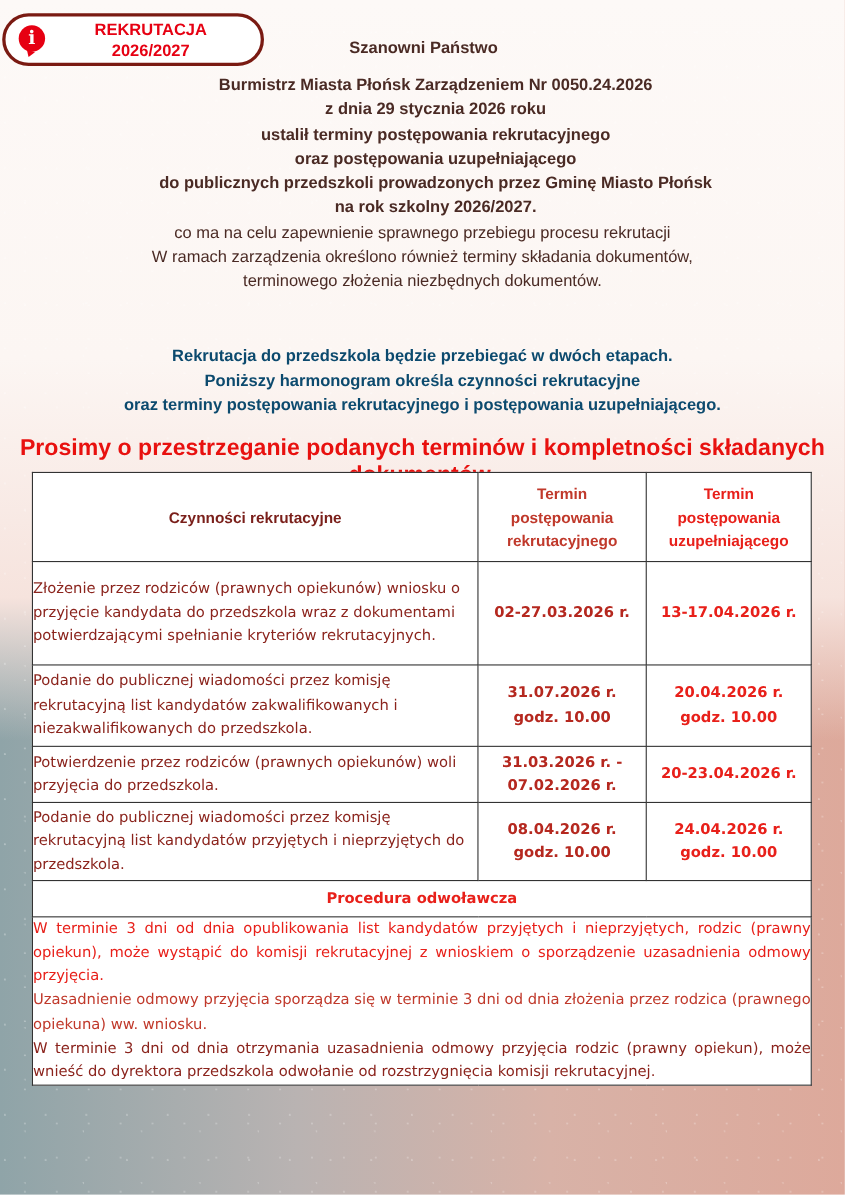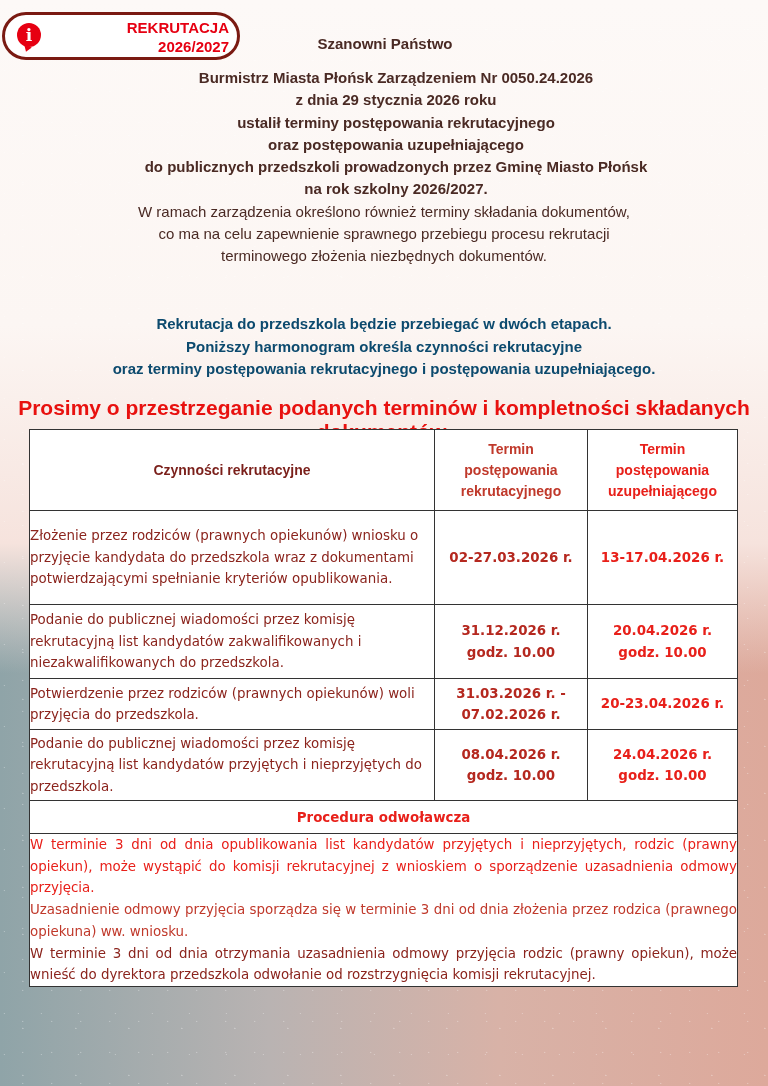--- a/index.html
+++ b/index.html
@@ -37,7 +37,7 @@
   }
   .badge .btxt {
     position: absolute; left: 40px; right: 8px; top: 3px;
-    text-align: right; color: #e60012; font-weight: bold; font-size: 15px; line-height: 19px;
+    text-align: center; color: #e60012; font-weight: bold; font-size: 15px; line-height: 19px;
   }
   .greeting {
     position: absolute; left: 0; right: 0; top: 35px; padding-left: 0;

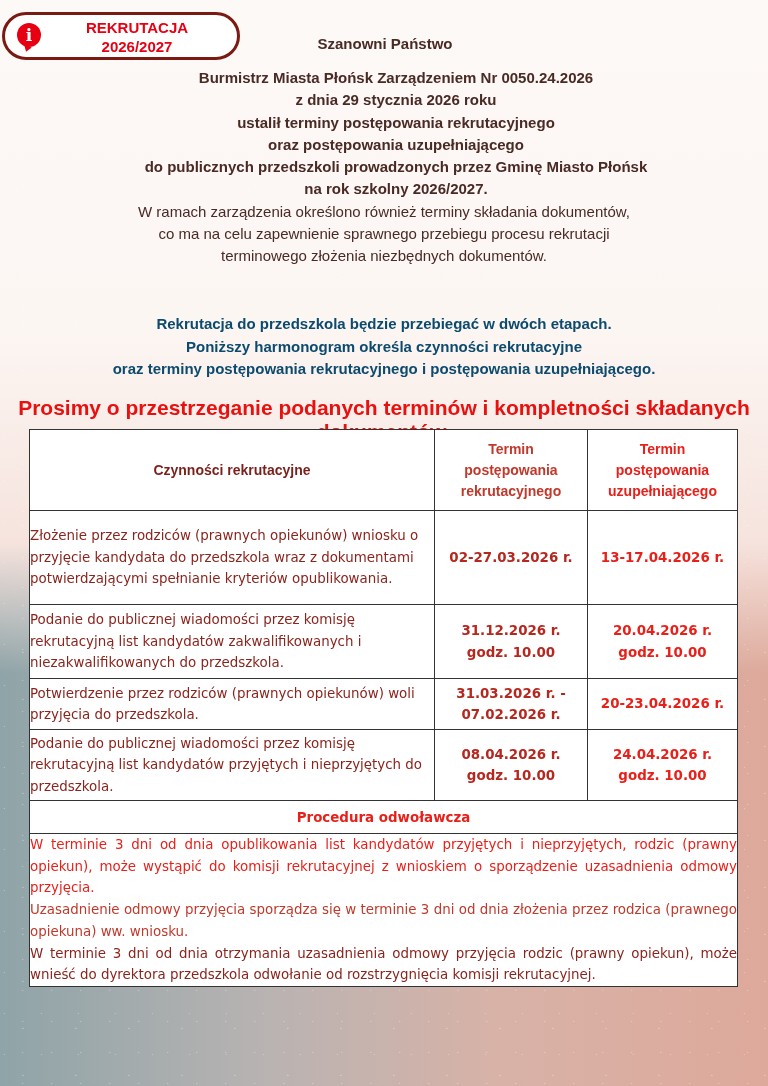--- a/index.html
+++ b/index.html
@@ -109,8 +109,8 @@
   <span class="line b">oraz postępowania uzupełniającego</span>
   <span class="line b">do publicznych przedszkoli prowadzonych przez Gminę Miasto Płońsk</span>
   <span class="line b">na rok szkolny 2026/2027.</span>
+  <span class="line">co ma na celu zapewnienie sprawnego przebiegu procesu rekrutacji</span>
   <span class="line">W ramach zarządzenia określono również terminy składania dokumentów,</span>
-  <span class="line">co ma na celu zapewnienie sprawnego przebiegu procesu rekrutacji</span>
   <span class="line">terminowego złożenia niezbędnych dokumentów.</span>
 </div>
 

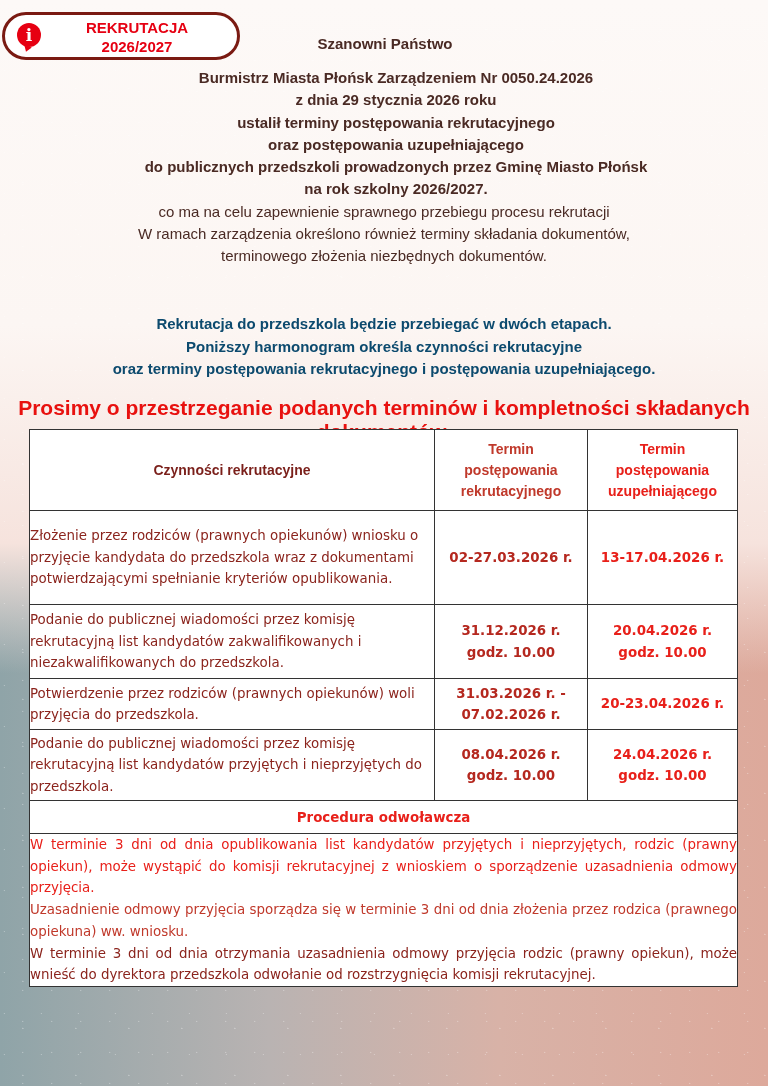--- a/index.html
+++ b/index.html
@@ -138,7 +138,7 @@
     </th>
   </tr>
   <tr class="r1">
-    <td class="act">Złożenie przez rodziców (prawnych opiekunów) wniosku o przyjęcie kandydata do przedszkola wraz z dokumentami potwierdzającymi spełnianie kryteriów opublikowania.</td>
+    <td class="act">Złożenie przez rodziców (prawnych opiekunów) wniosku o przyjęcie kandydata do przedszkola wraz z dokumentami potwierdzającymi spełnianie kryteriów rekrutacyjnych.</td>
     <td class="d1">
       <span class="line">02-27.03.2026 r.</span>
     </td>

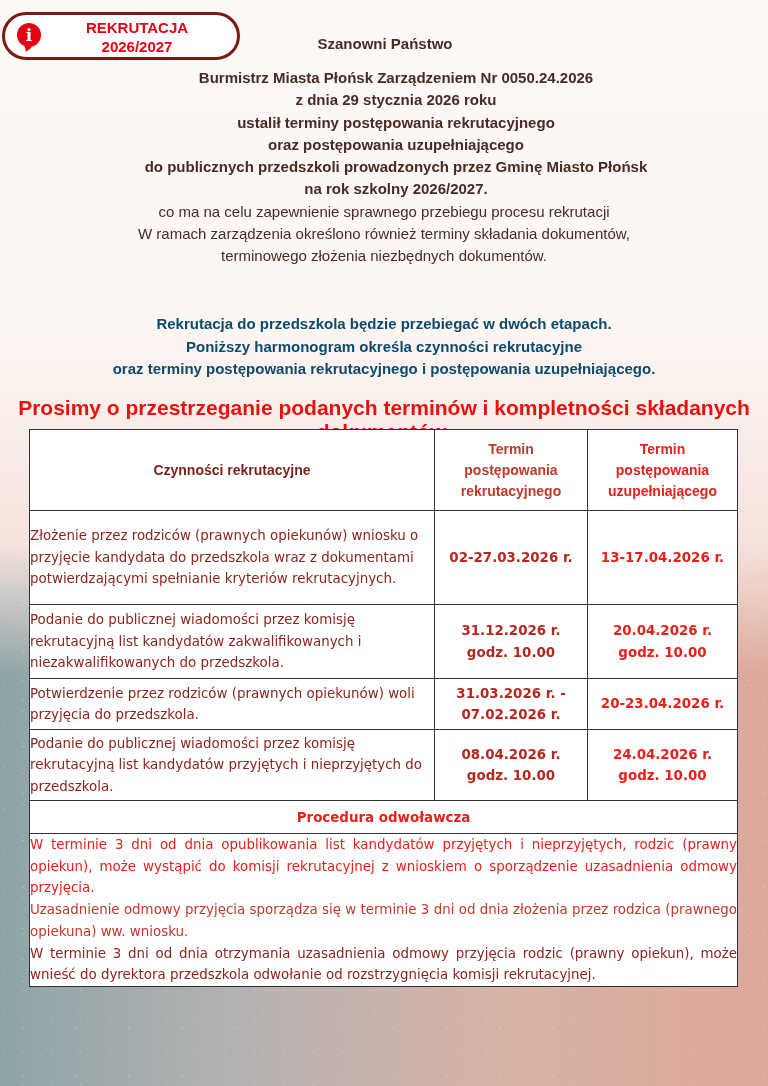--- a/index.html
+++ b/index.html
@@ -149,7 +149,7 @@
   <tr class="r2">
     <td class="act">Podanie do publicznej wiadomości przez komisję rekrutacyjną list kandydatów zakwalifikowanych i niezakwalifikowanych do przedszkola.</td>
     <td class="d1">
-      <span class="line">31.12.2026 r.</span>
+      <span class="line">31.07.2026 r.</span>
       <span class="line">godz. 10.00</span>
     </td>
     <td class="d2">

